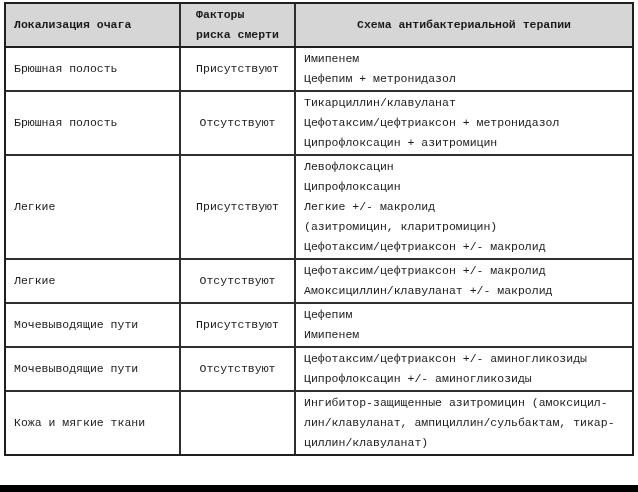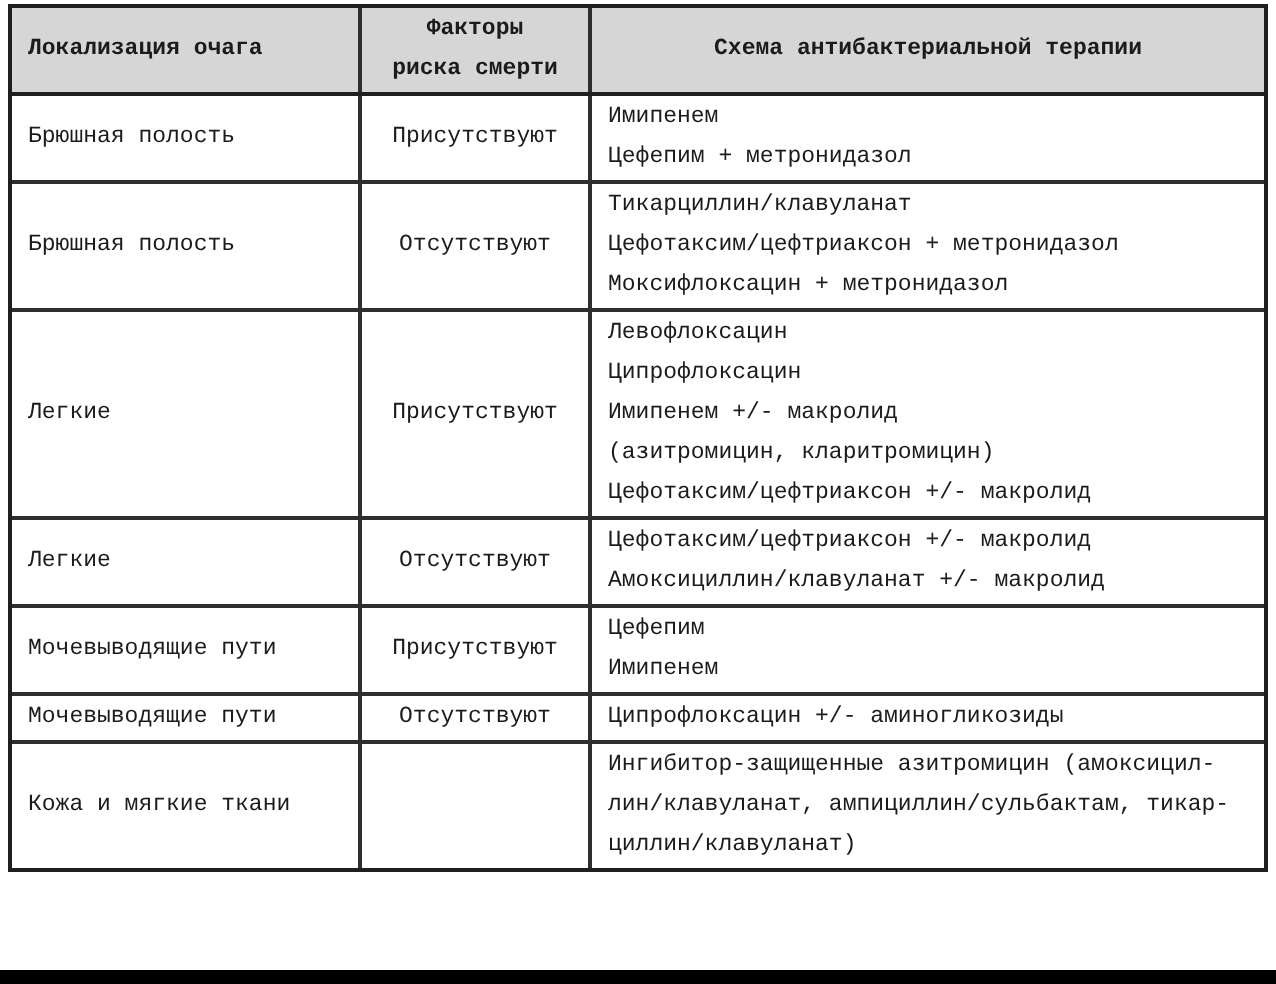--- a/index.html
+++ b/index.html
@@ -51,7 +51,6 @@
     border-left:2px solid var(--grid,#2e2e2e);
     border-right:2px solid var(--grid,#2e2e2e);
     display:flex;align-items:center;justify-content:center;
-    text-align:center;
     white-space:pre-line;
   }
   .c3{

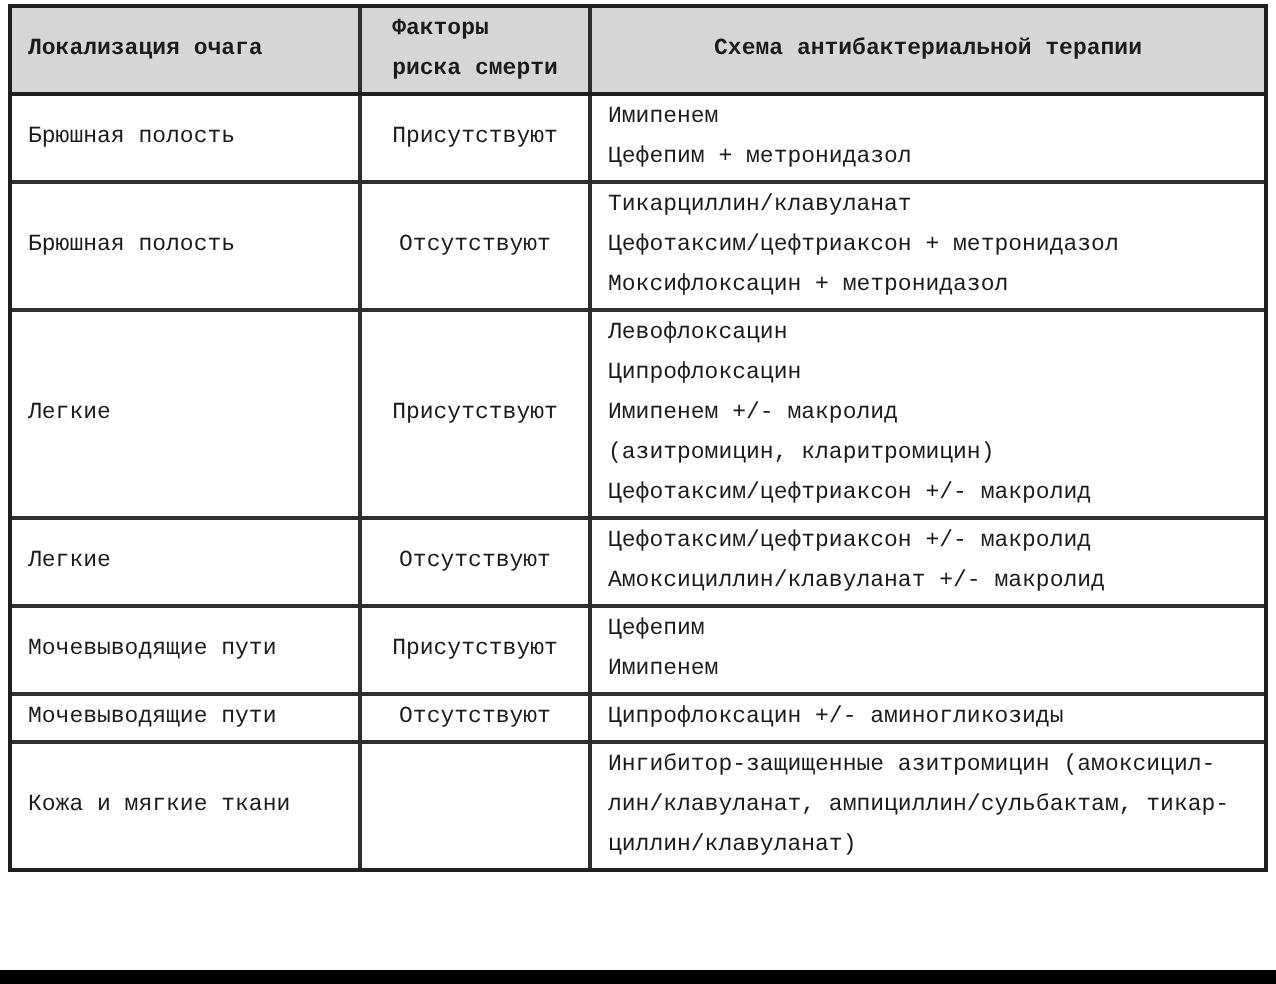--- a/index.html
+++ b/index.html
@@ -91,7 +91,7 @@
           <div class="cell c3">
             <div class="tline">Тикарциллин/клавуланат</div>
             <div class="tline">Цефотаксим/цефтриаксон + метронидазол</div>
-            <div class="tline">Моксифлоксацин + метронидазол</div>
+            <div class="tline">Ципрофлоксацин + азитромицин</div>
           </div>
         </div>
         <div class="row">

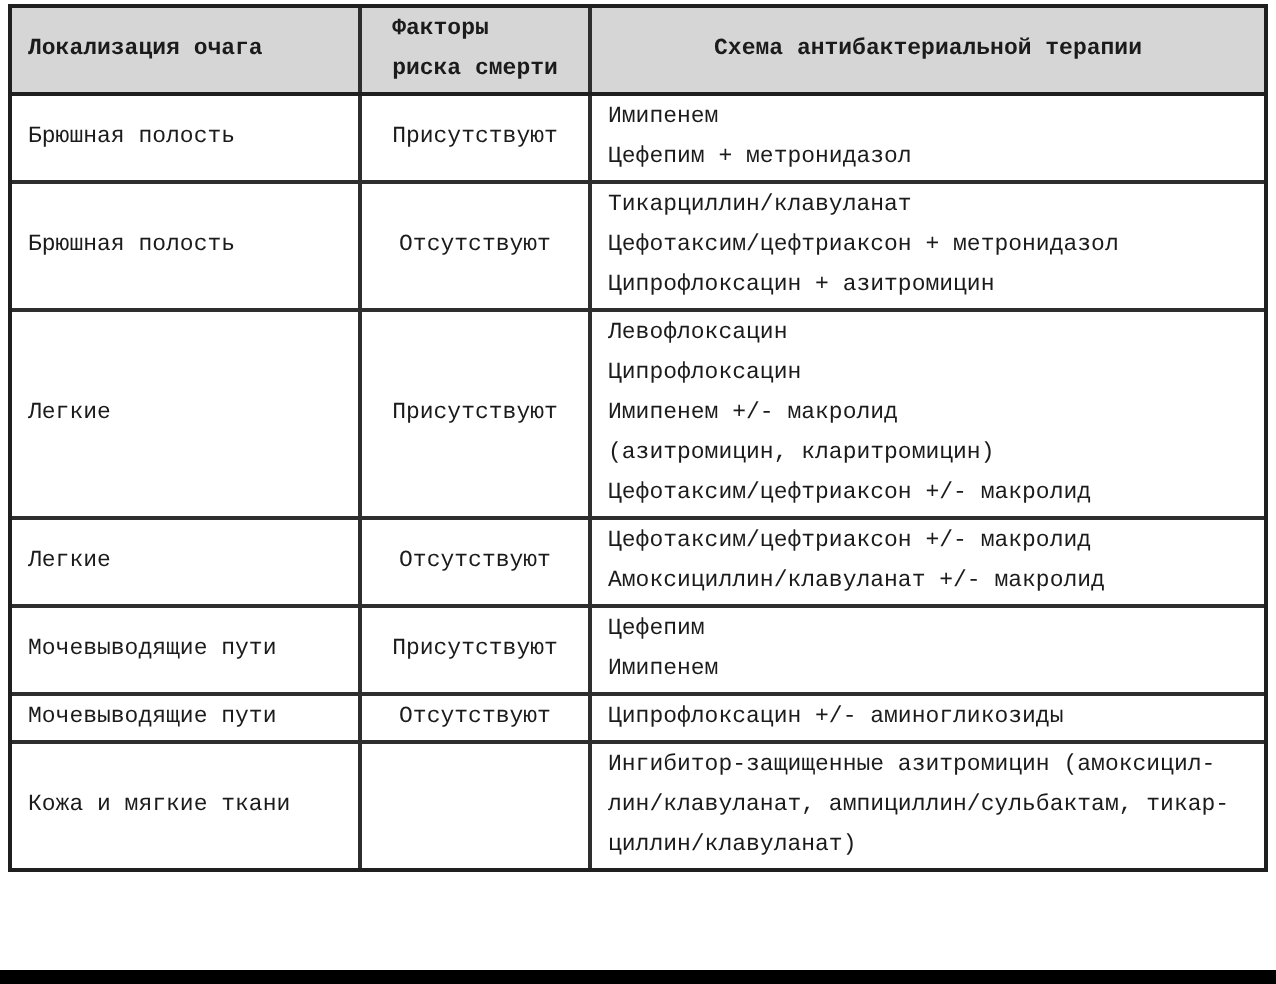--- a/index.html
+++ b/index.html
@@ -100,7 +100,7 @@
           <div class="cell c3">
             <div class="tline">Левофлоксацин</div>
             <div class="tline">Ципрофлоксацин</div>
-            <div class="tline">Имипенем +/- макролид</div>
+            <div class="tline">Легкие +/- макролид</div>
             <div class="tline">(азитромицин, кларитромицин)</div>
             <div class="tline">Цефотаксим/цефтриаксон +/- макролид</div>
           </div>

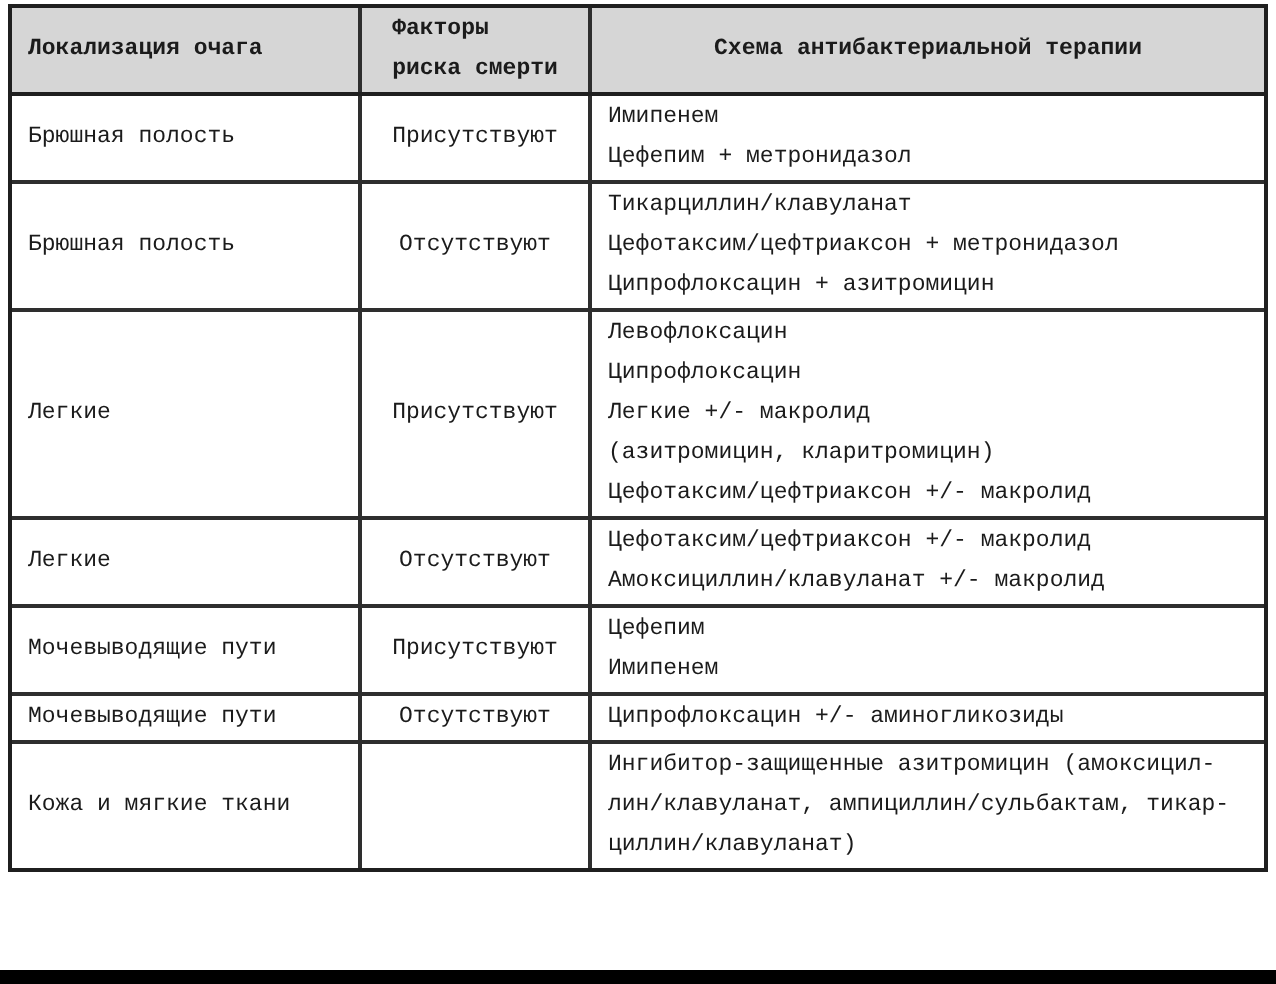--- a/index.html
+++ b/index.html
@@ -125,6 +125,7 @@
           <div class="cell c1">Мочевыводящие пути</div>
           <div class="cell c2">Отсутствуют</div>
           <div class="cell c3">
+            <div class="tline">Цефотаксим/цефтриаксон +/- аминогликозиды</div>
             <div class="tline">Ципрофлоксацин +/- аминогликозиды</div>
           </div>
         </div>

